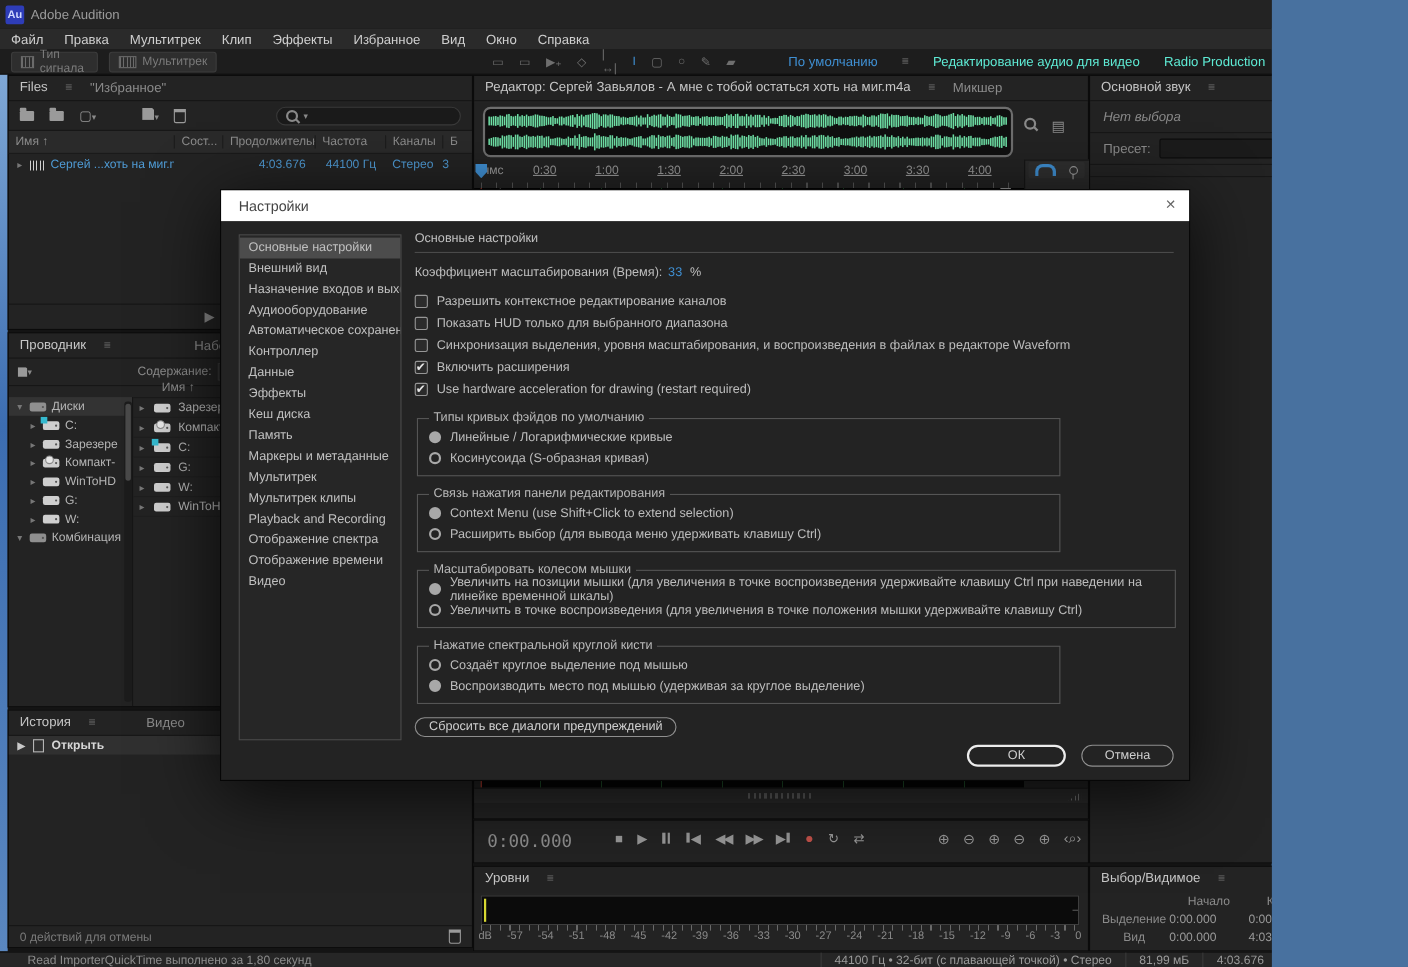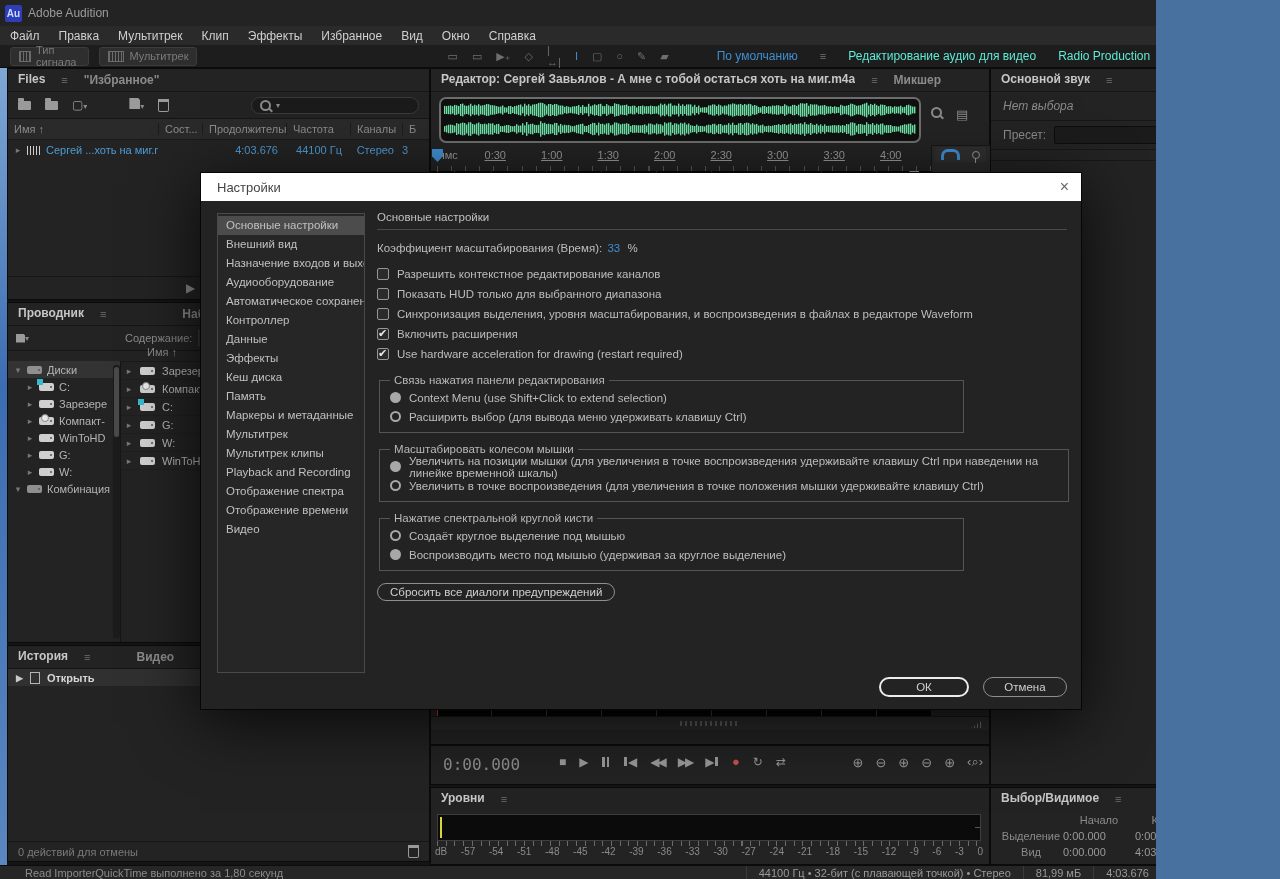--- a/index.html
+++ b/index.html
@@ -36,7 +36,7 @@
   
   .panel{background:#232323;border:1px solid #0b0b0b;box-sizing:border-box;}
   .tabstrip{height:22px;display:flex;align-items:center;gap:16px;padding-left:10px;border-bottom:1px solid #161616;}
-  .tab{color:#8b8b8b;font-size:12px;white-space:nowrap;font-weight:bold;}
+  .tab{color:#8b8b8b;font-size:12px;white-space:nowrap;}
   .tab.active{color:#c6c6c6;box-shadow:0 10px 0 -9px #a5a5a5;padding-bottom:2px;}
   .hamb{color:#6f6f6f;font-size:11px;}
 

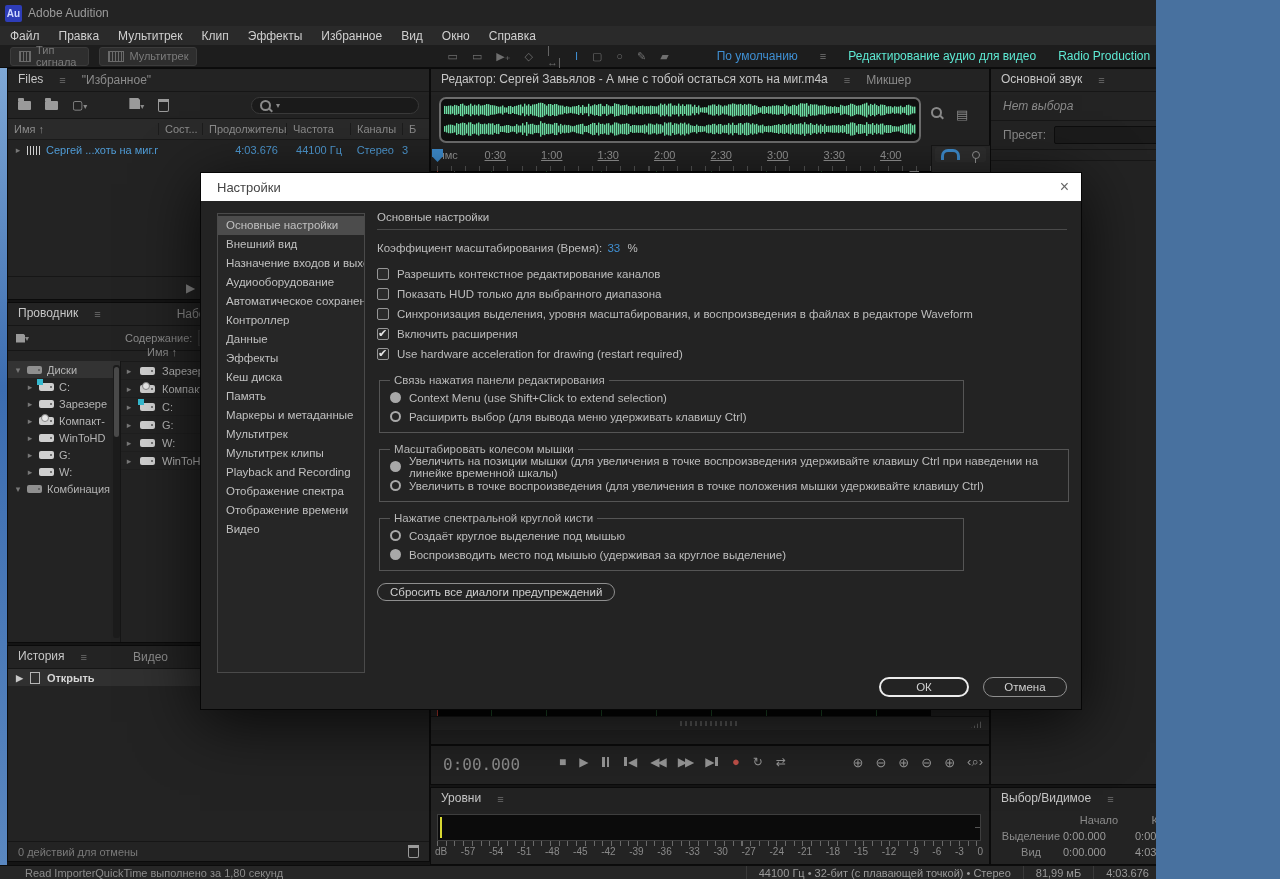--- a/index.html
+++ b/index.html
@@ -1091,6 +1091,17 @@
           <span>Use hardware acceleration for drawing (restart required)</span>
         </div>
 
+        <fieldset class="dlg-fieldset">
+          <legend>Типы кривых фэйдов по умолчанию</legend>
+          <div class="radio-row">
+            <span class="radio selected"></span>
+            <span>Линейные / Логарифмические кривые</span>
+          </div>
+          <div class="radio-row">
+            <span class="radio"></span>
+            <span>Косинусоида (S-образная кривая)</span>
+          </div>
+        </fieldset>
 
         <fieldset class="dlg-fieldset">
           <legend>Связь нажатия панели редактирования</legend>

